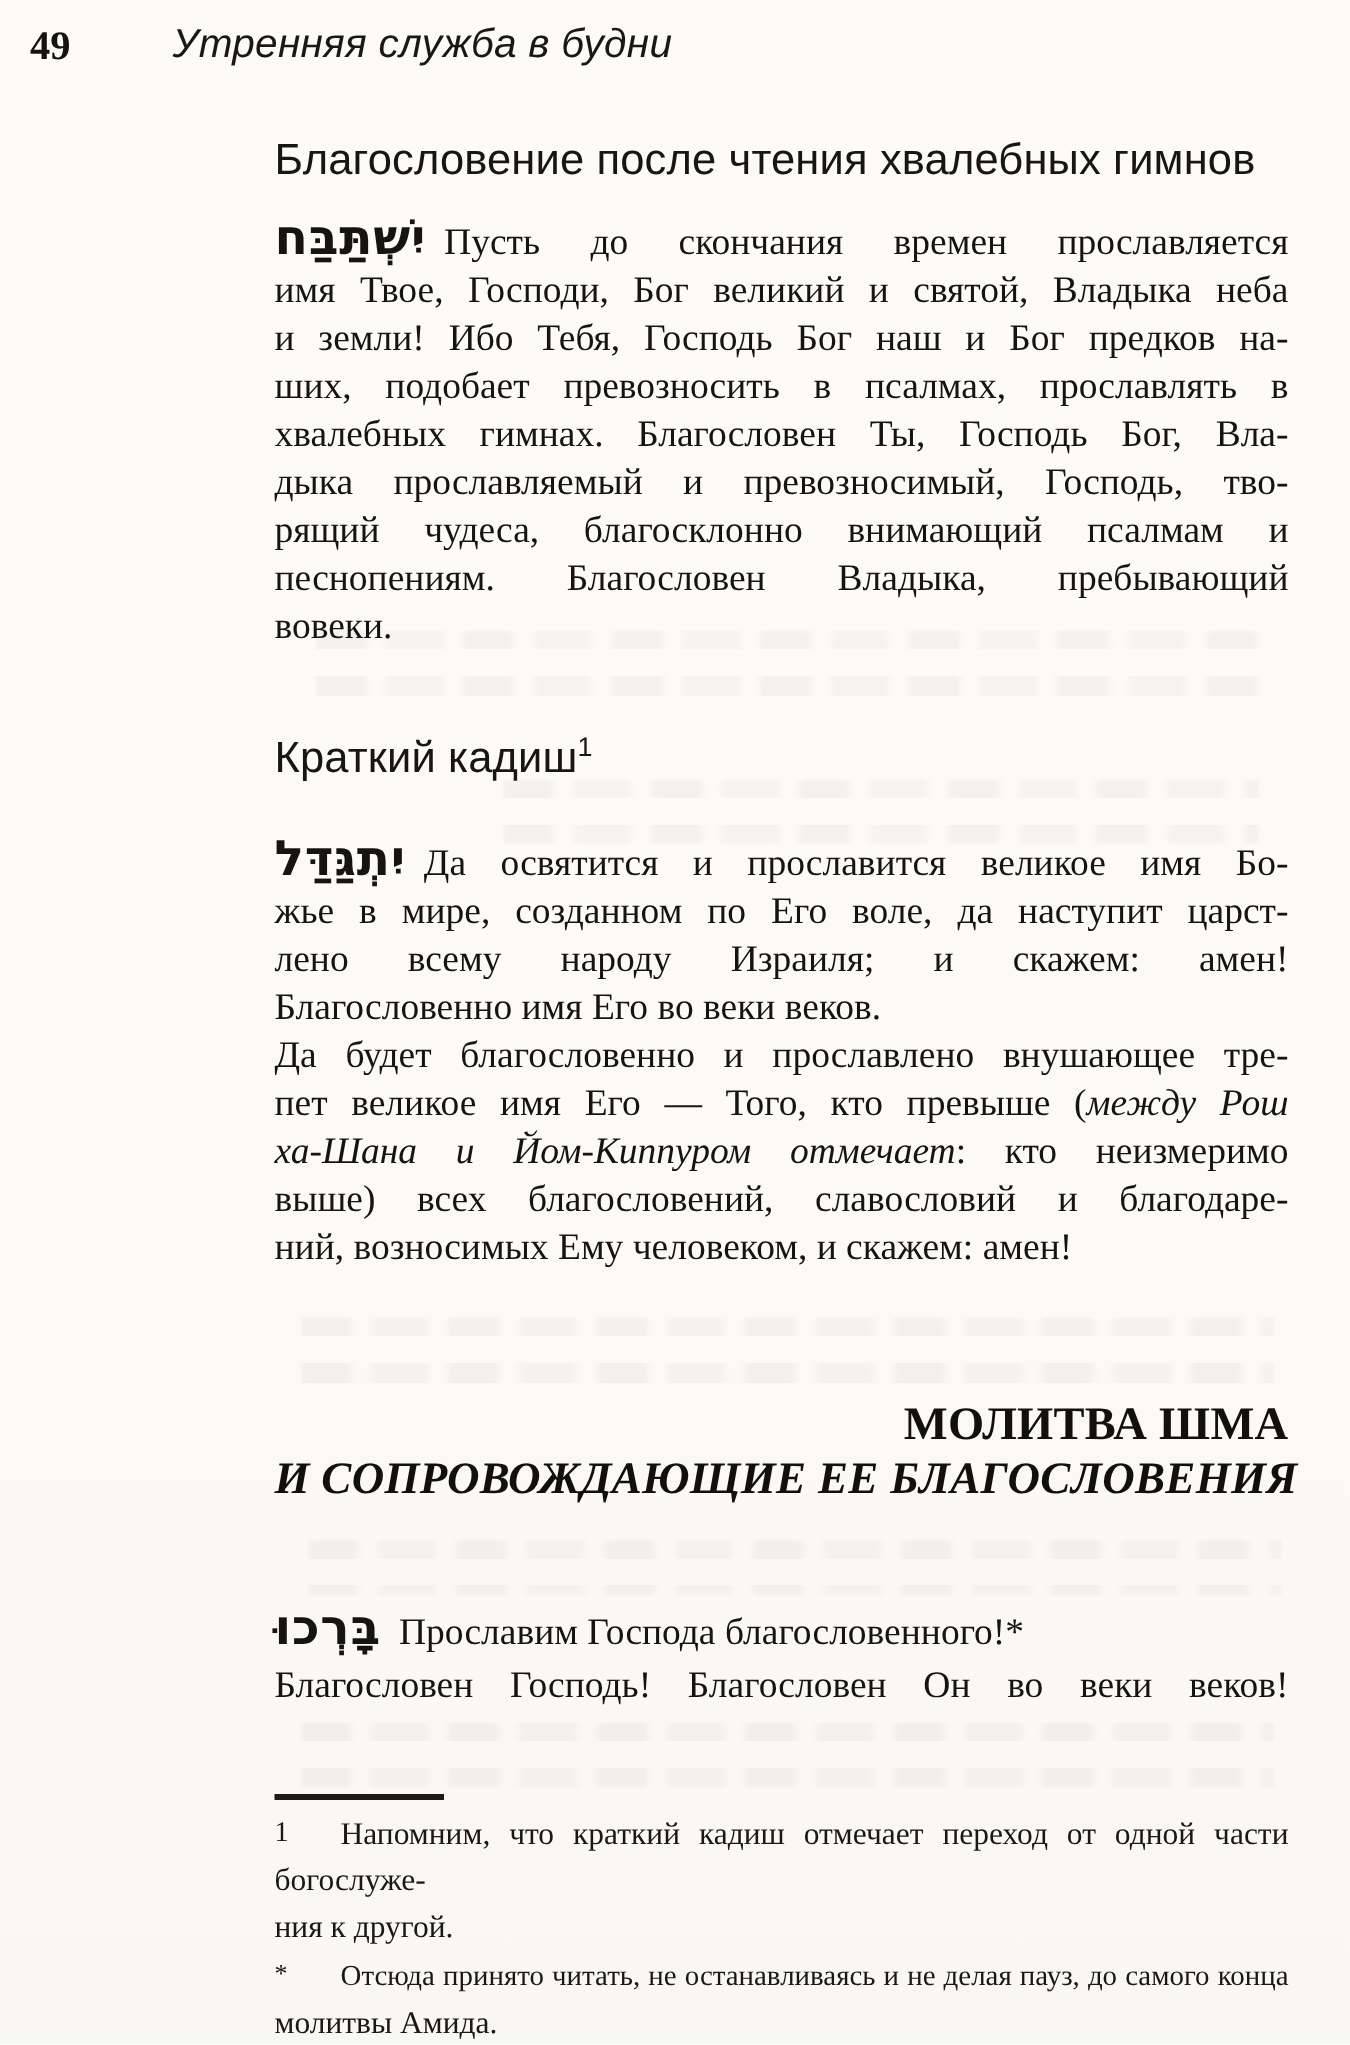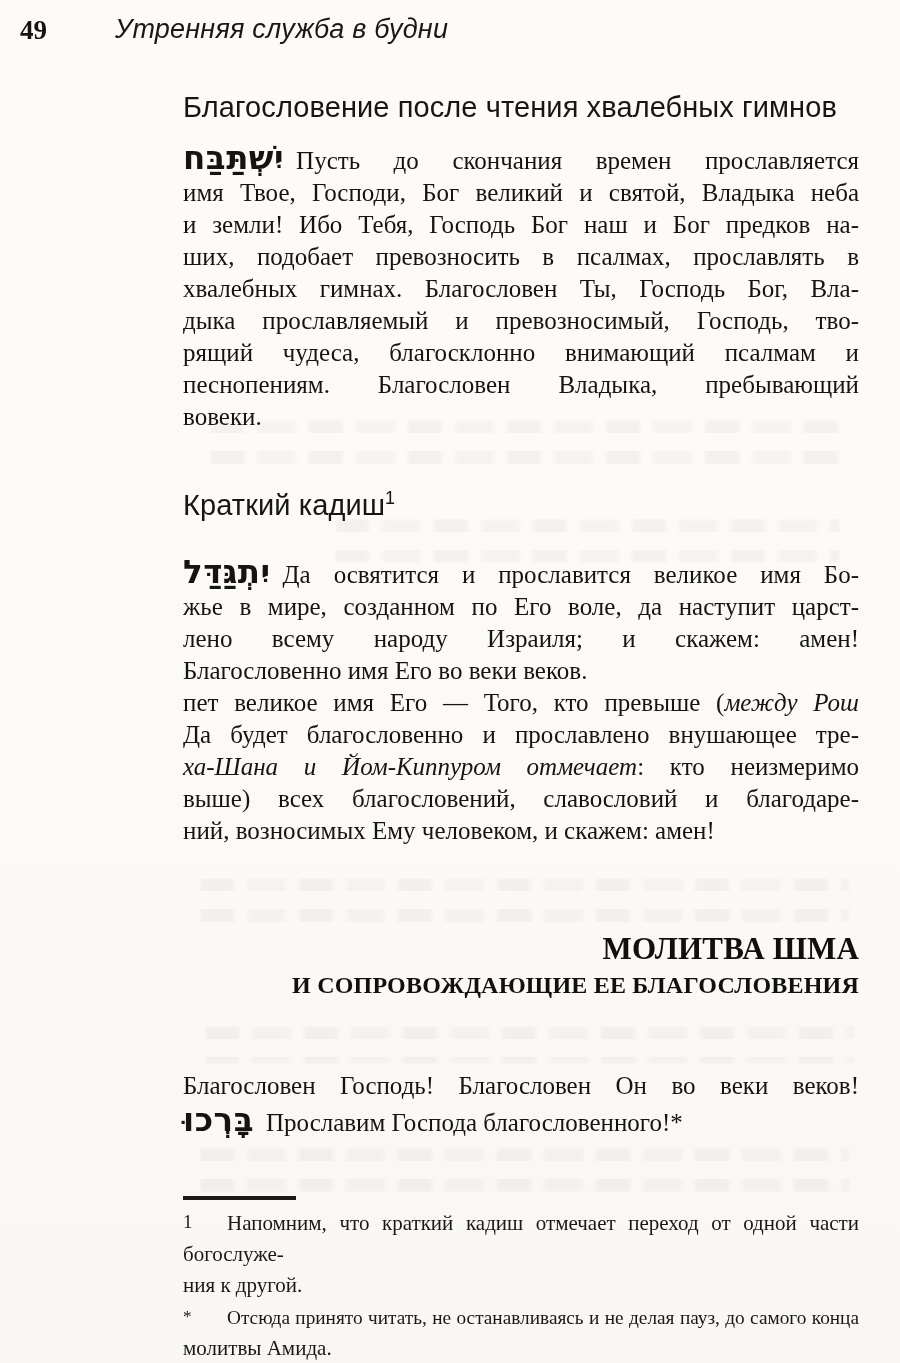--- a/index.html
+++ b/index.html
@@ -92,8 +92,8 @@
       <div class="tline just" style=""><span>жье в мире, созданном по Его воле, да наступит царст-</span></div>
       <div class="tline just" style=""><span>лено всему народу Израиля; и скажем: амен!</span></div>
       <div class="tline" style=""><span>Благословенно имя Его во веки веков.</span></div>
+      <div class="tline just" style=""><span>Да будет благословенно и прославлено внушающее тре-</span></div>
       <div class="tline just" style=""><span>пет великое имя Его — Того, кто превыше (</span><span class="it">между Рош</span></div>
-      <div class="tline just" style=""><span>Да будет благословенно и прославлено внушающее тре-</span></div>
       <div class="tline just" style=""><span class="it">ха-Шана и Йом-Киппуром отмечает</span><span>: кто неизмеримо</span></div>
       <div class="tline just" style=""><span>выше) всех благословений, славословий и благодаре-</span></div>
       <div class="tline" style=""><span>ний, возносимых Ему человеком, и скажем: амен!</span></div>

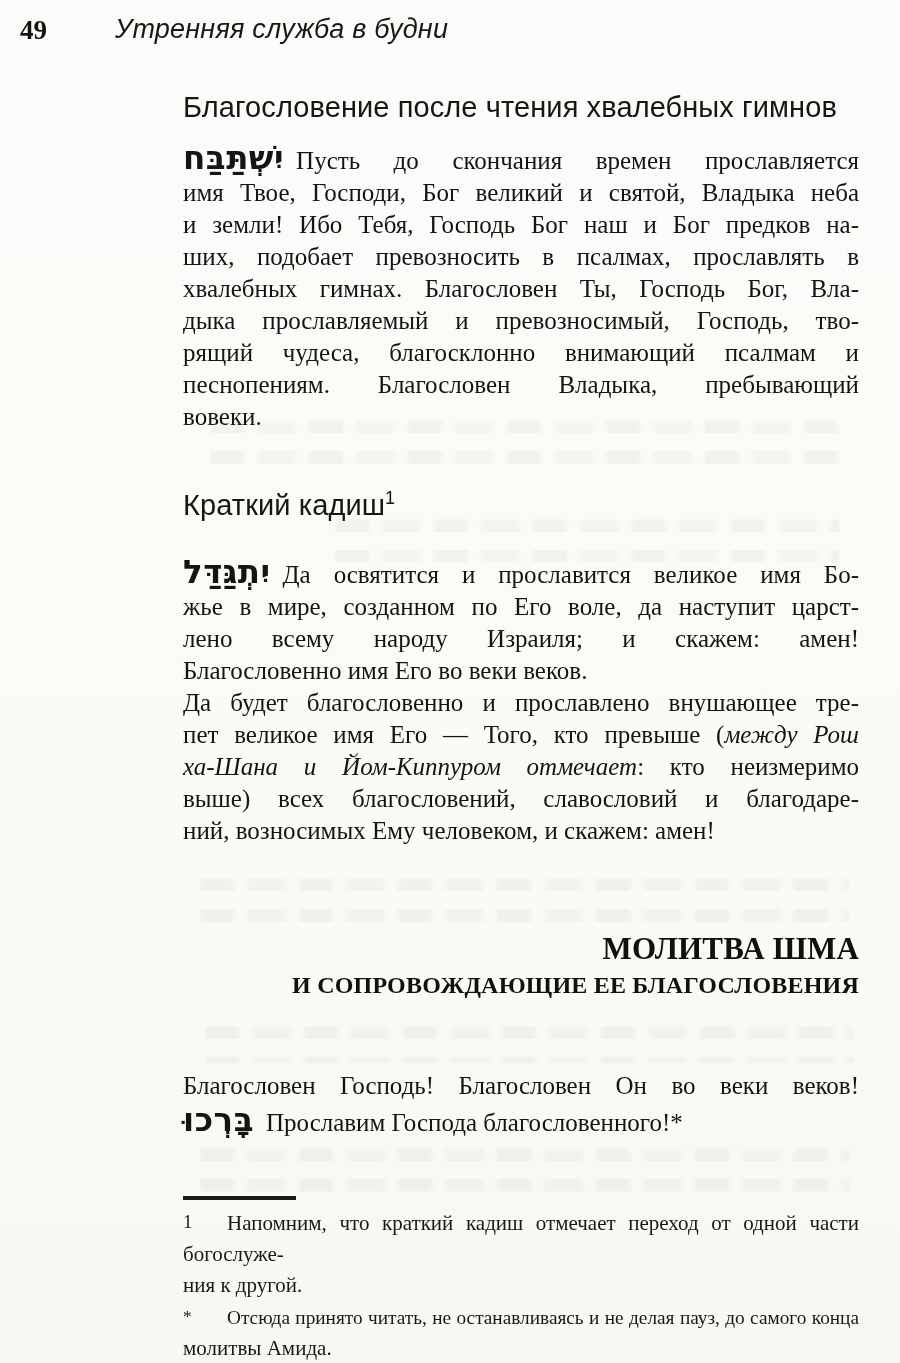--- a/index.html
+++ b/index.html
@@ -101,7 +101,7 @@
 
   <div class="center-heading" style="top:930px">
     <div class="hline" style="">МОЛИТВА ШМА</div>
-    <div class="hline" style="font-size: 24px;">И СОПРОВОЖДАЮЩИЕ ЕЕ БЛАГОСЛОВЕНИЯ</div>
+    <div class="hline" style="font-size: 30px; font-style: italic;">И СОПРОВОЖДАЮЩИЕ ЕЕ БЛАГОСЛОВЕНИЯ</div>
   </div>
 
   <div class="body-block block-barchu" style="top:1068px">

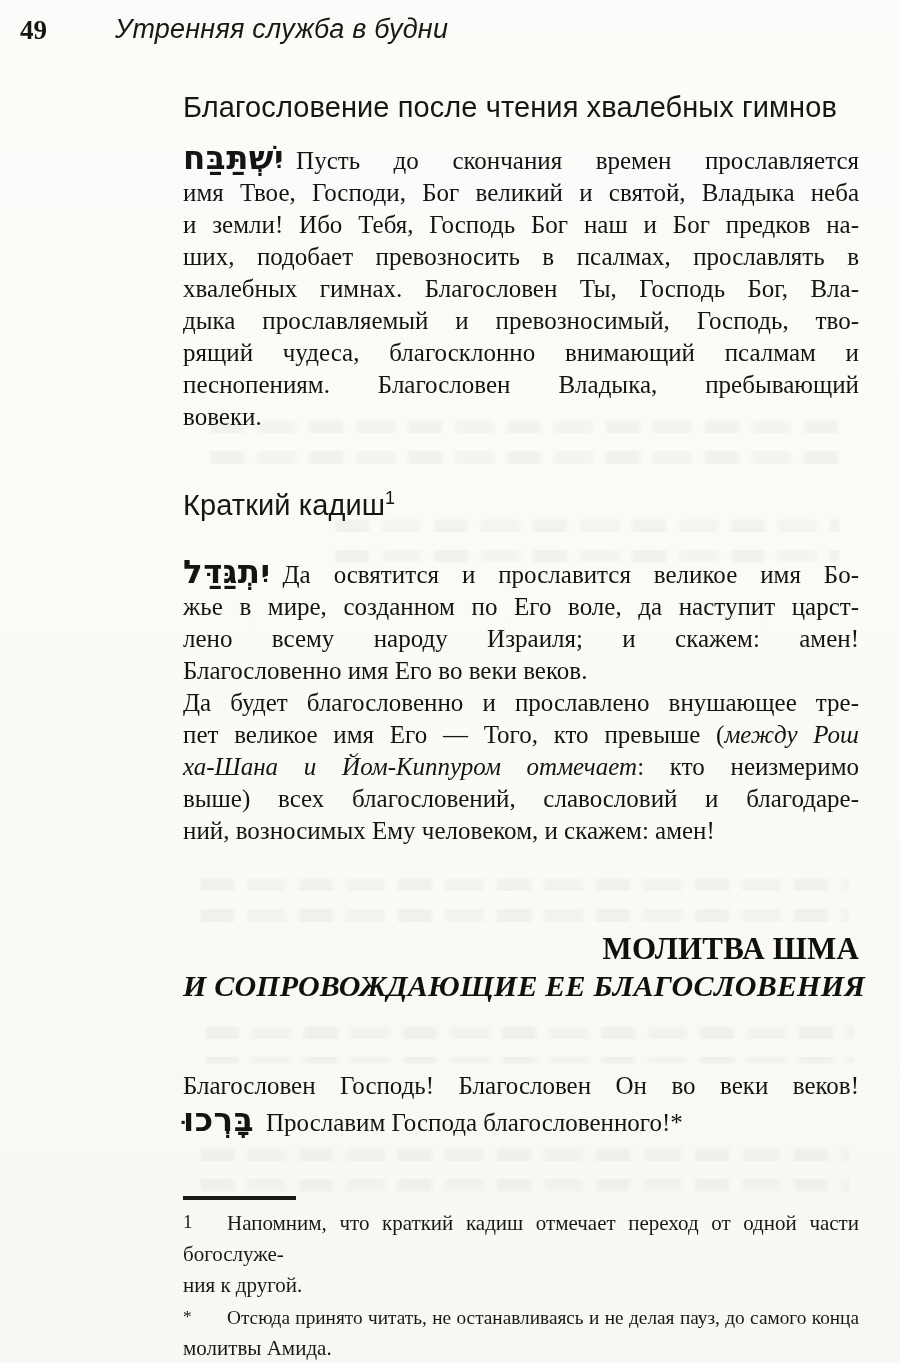--- a/index.html
+++ b/index.html
@@ -105,8 +105,8 @@
   </div>
 
   <div class="body-block block-barchu" style="top:1068px">
+      <div class="tline" style=""><span class="heb" dir="rtl">בָּרְכוּ</span><span>Прославим Господа благословенного!*</span></div>
       <div class="tline just" style=""><span>Благословен Господь! Благословен Он во веки веков!</span></div>
-      <div class="tline" style=""><span class="heb" dir="rtl">בָּרְכוּ</span><span>Прославим Господа благословенного!*</span></div>
     </div>
 
   <div class="fnrule"></div>

